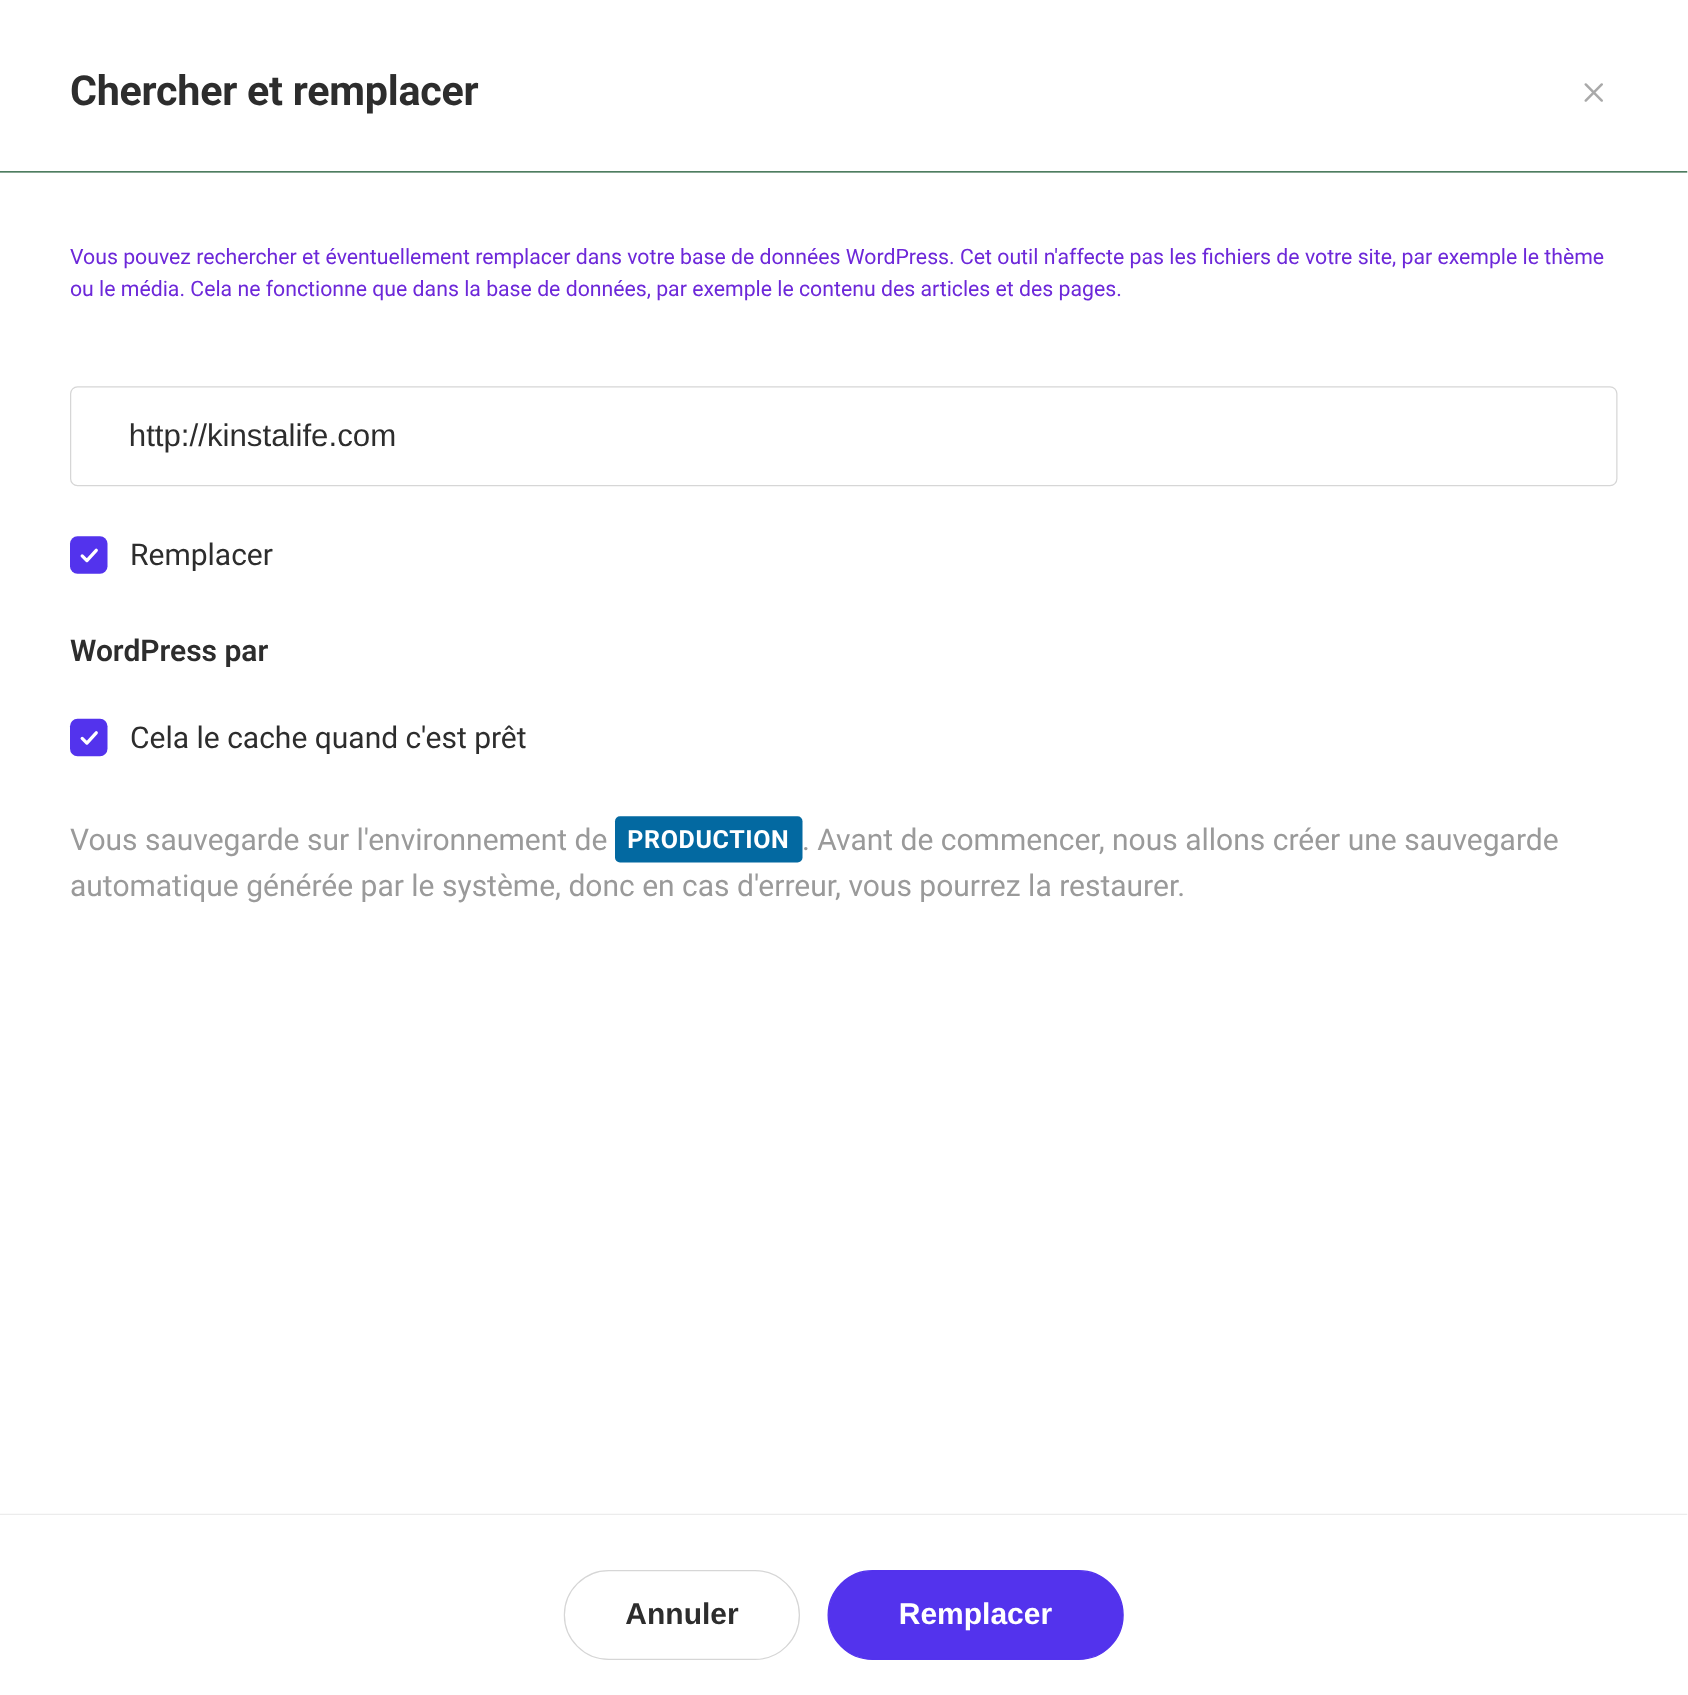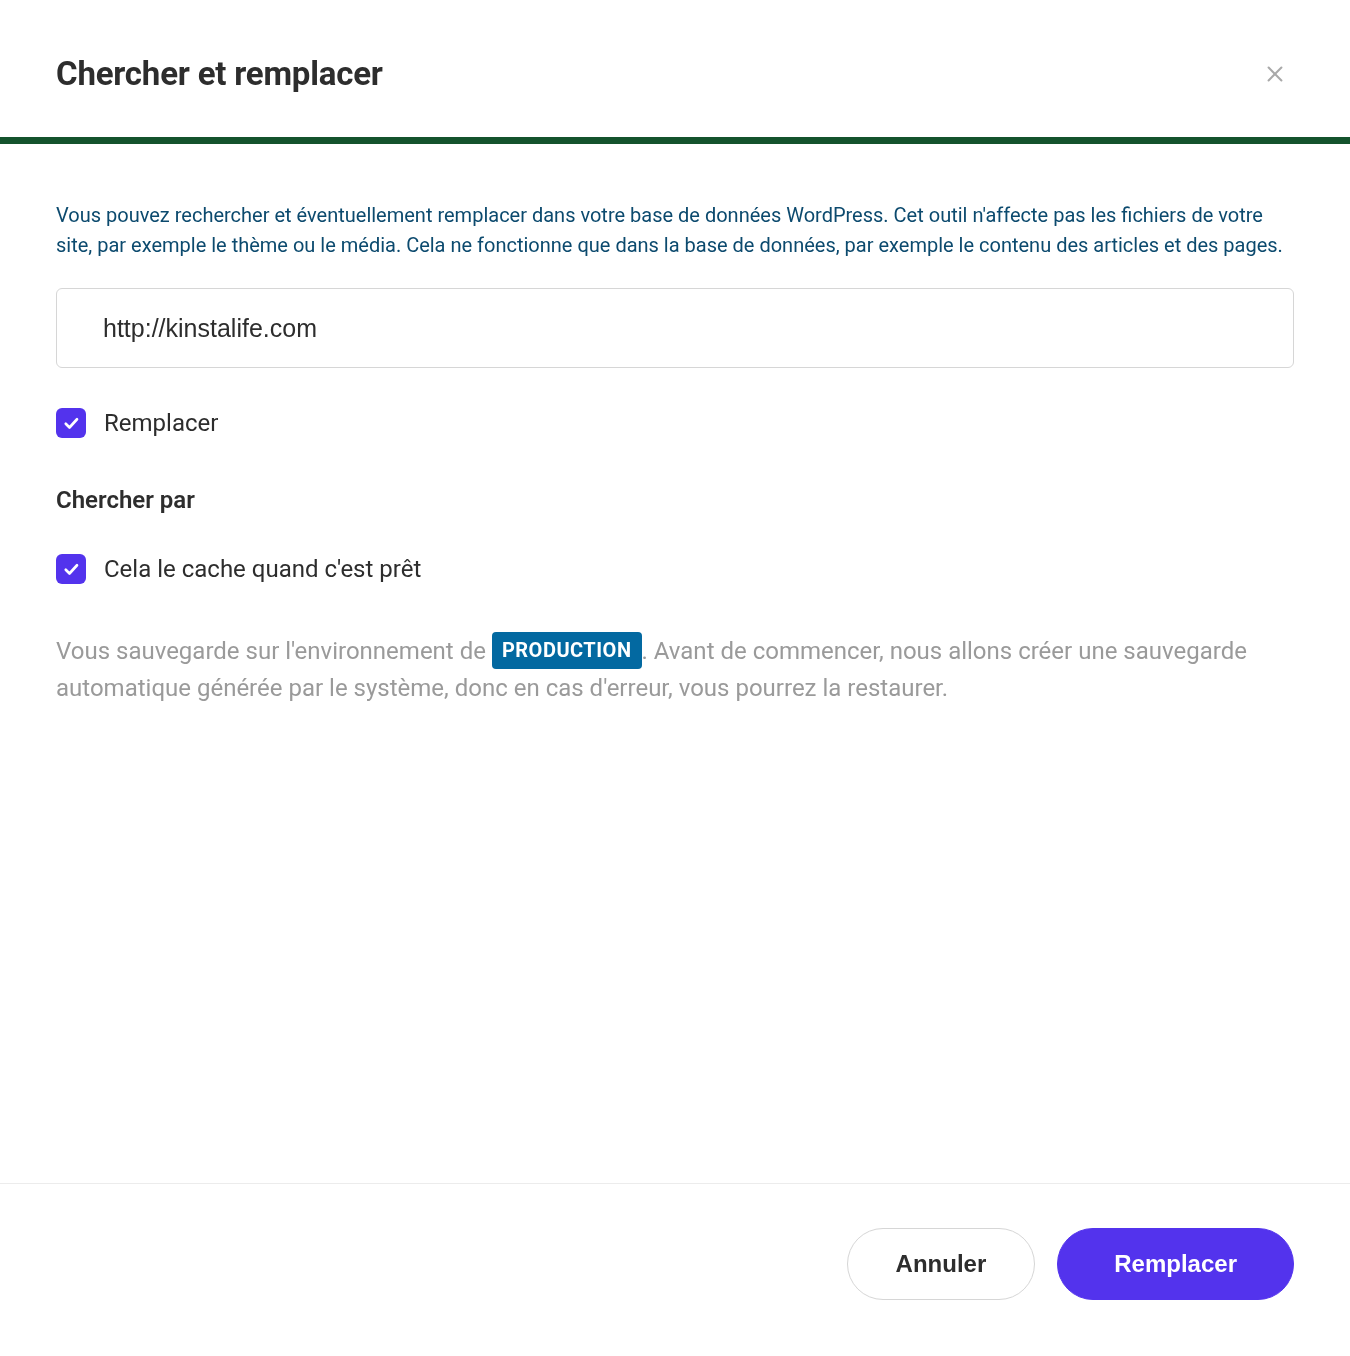--- a/index.html
+++ b/index.html
@@ -21,7 +21,7 @@
     align-items: center;
     justify-content: space-between;
     padding: 54px 56px 44px 56px;
-    border-bottom: 7px solid #14532d;
+    border-bottom: 1px solid #14532d;
   }
   .modal-title {
     font-size: 33px;

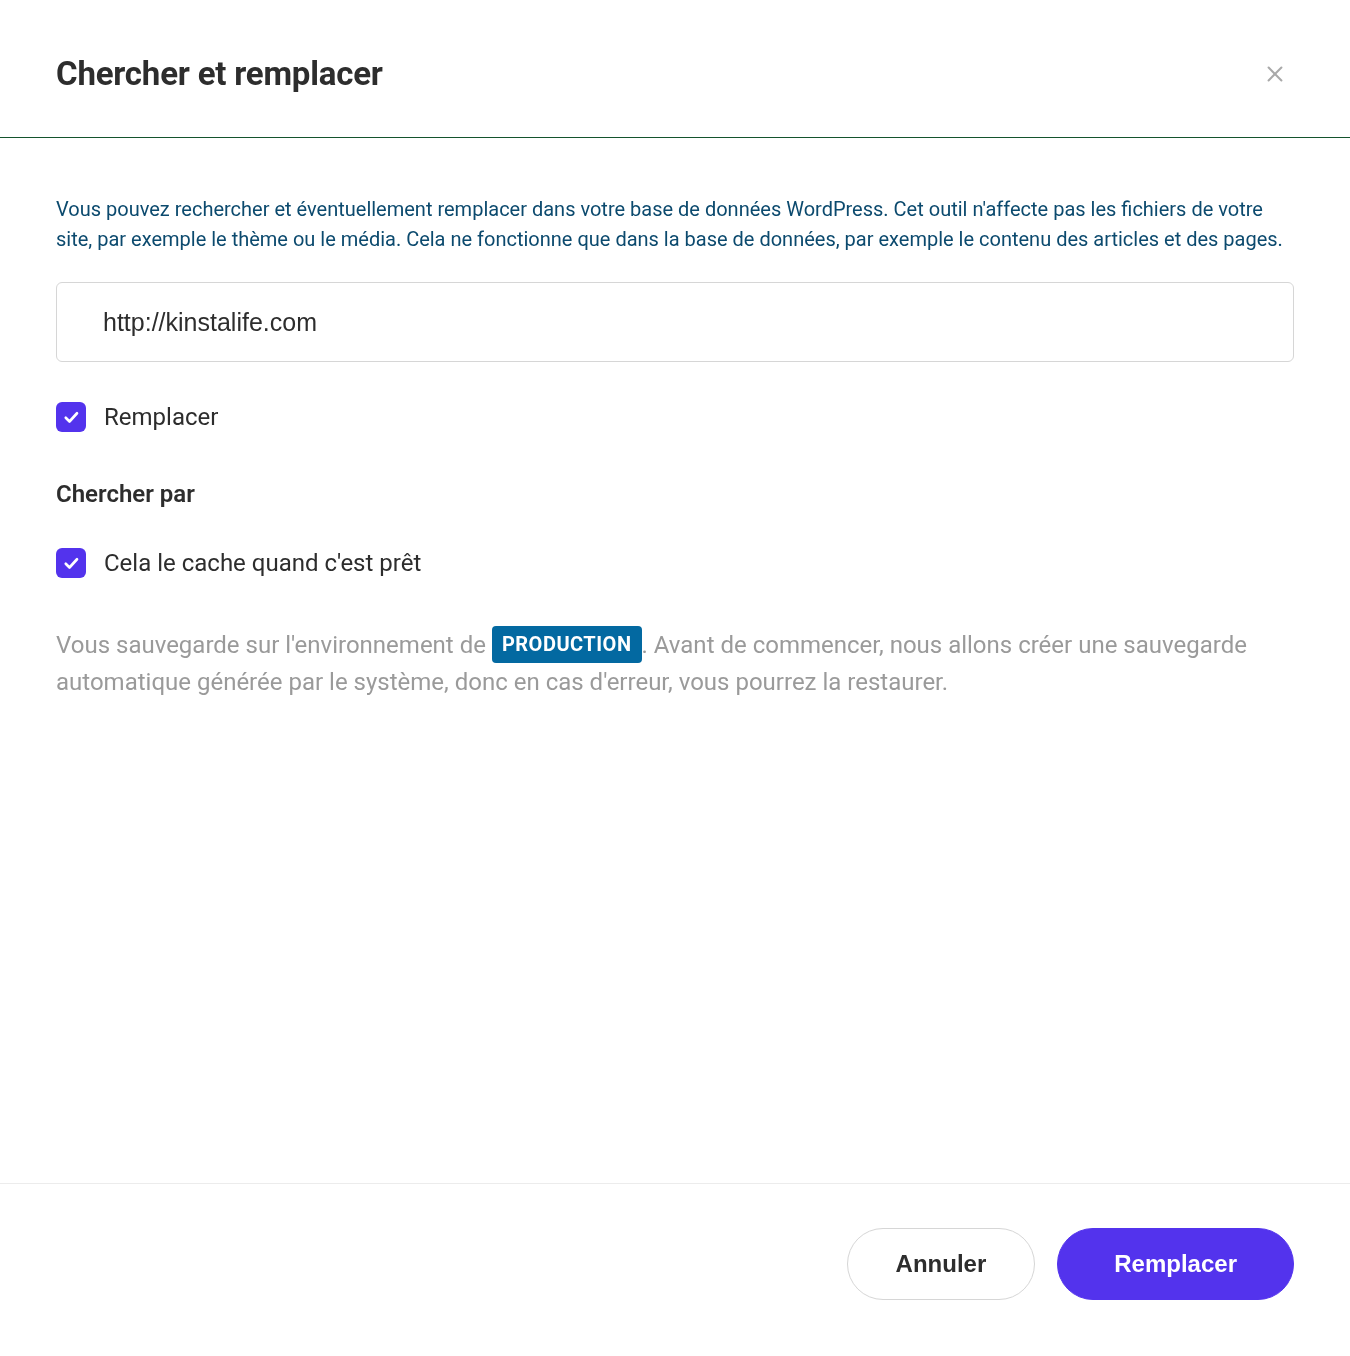--- a/index.html
+++ b/index.html
@@ -45,10 +45,10 @@
     flex: 1;
   }
   .description {
-    font-size: 20px;
+    font-size: 17px;
     line-height: 1.5;
-    color: #0c4a6e;
-    margin-bottom: 28px;
+    color: #6d28d9;
+    margin-bottom: 64px;
   }
   .form-group { margin-bottom: 40px; }
   .form-label {

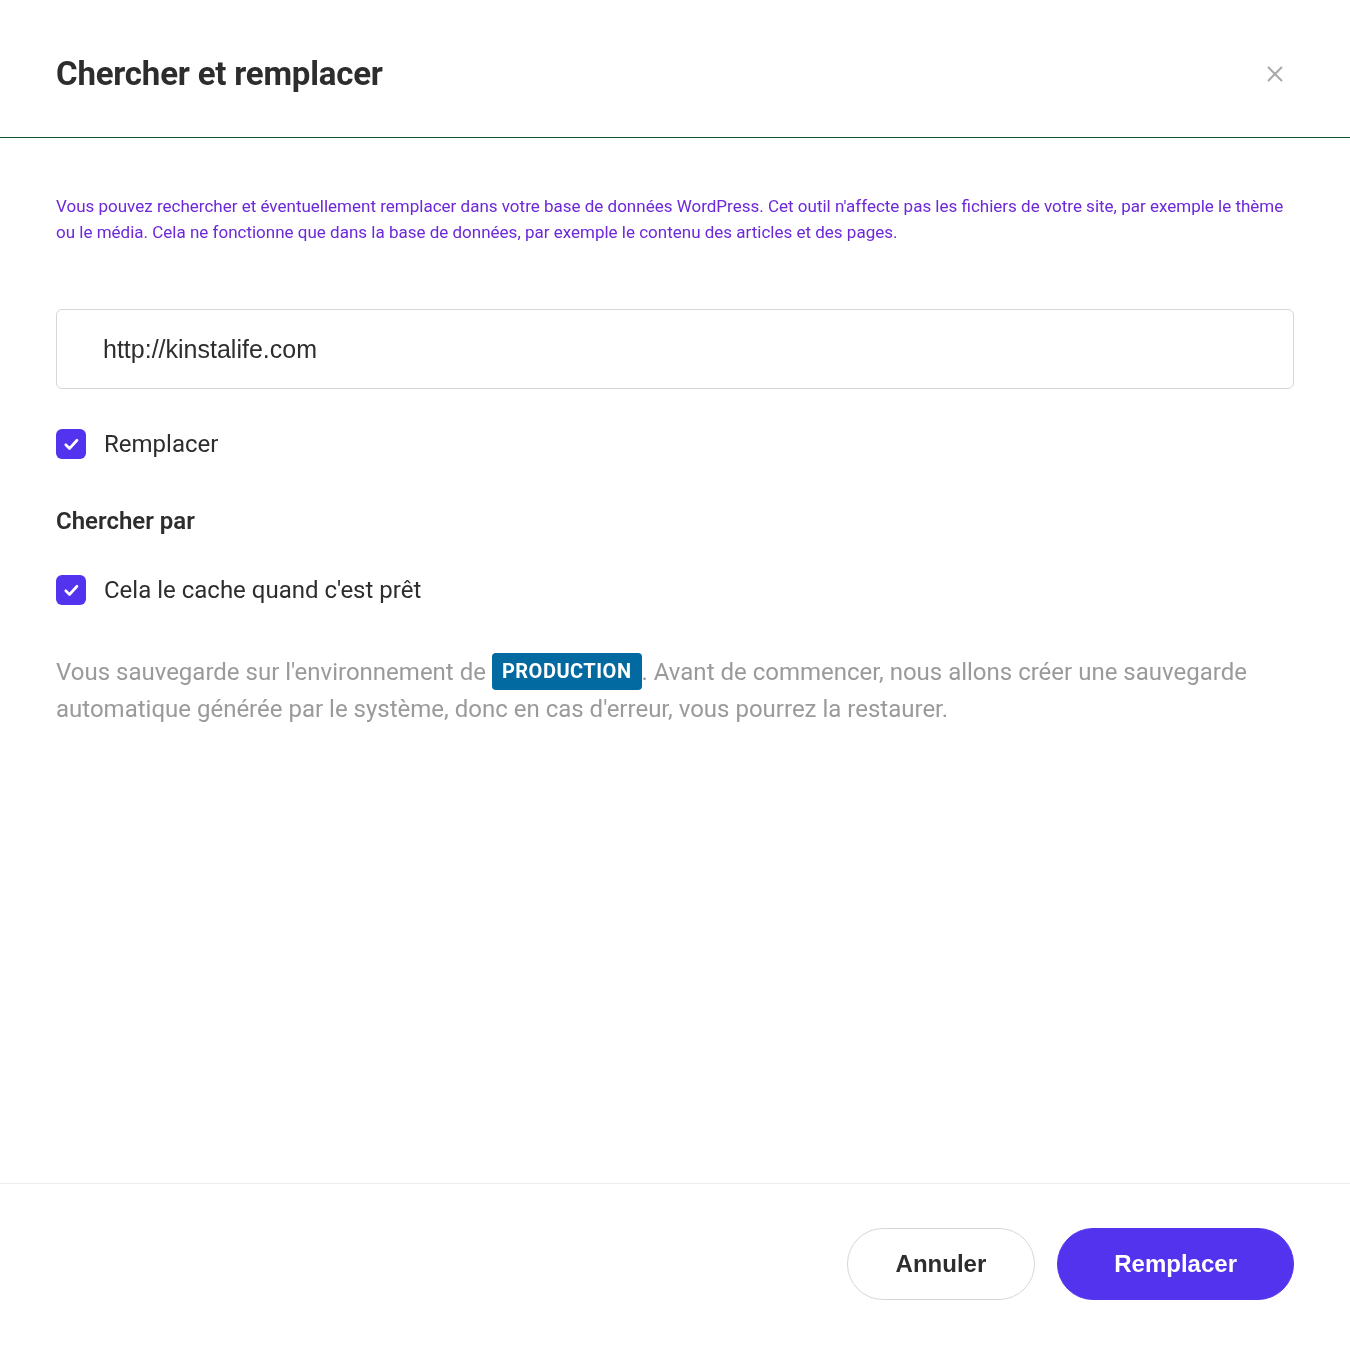--- a/index.html
+++ b/index.html
@@ -169,7 +169,7 @@
     </div>
 
     <div class="form-group replace-with-group">
-      <label class="form-label">Chercher par</label>
+      <label class="form-label">WordPress par</label>
     </div>
 
     <div class="checkbox-row">

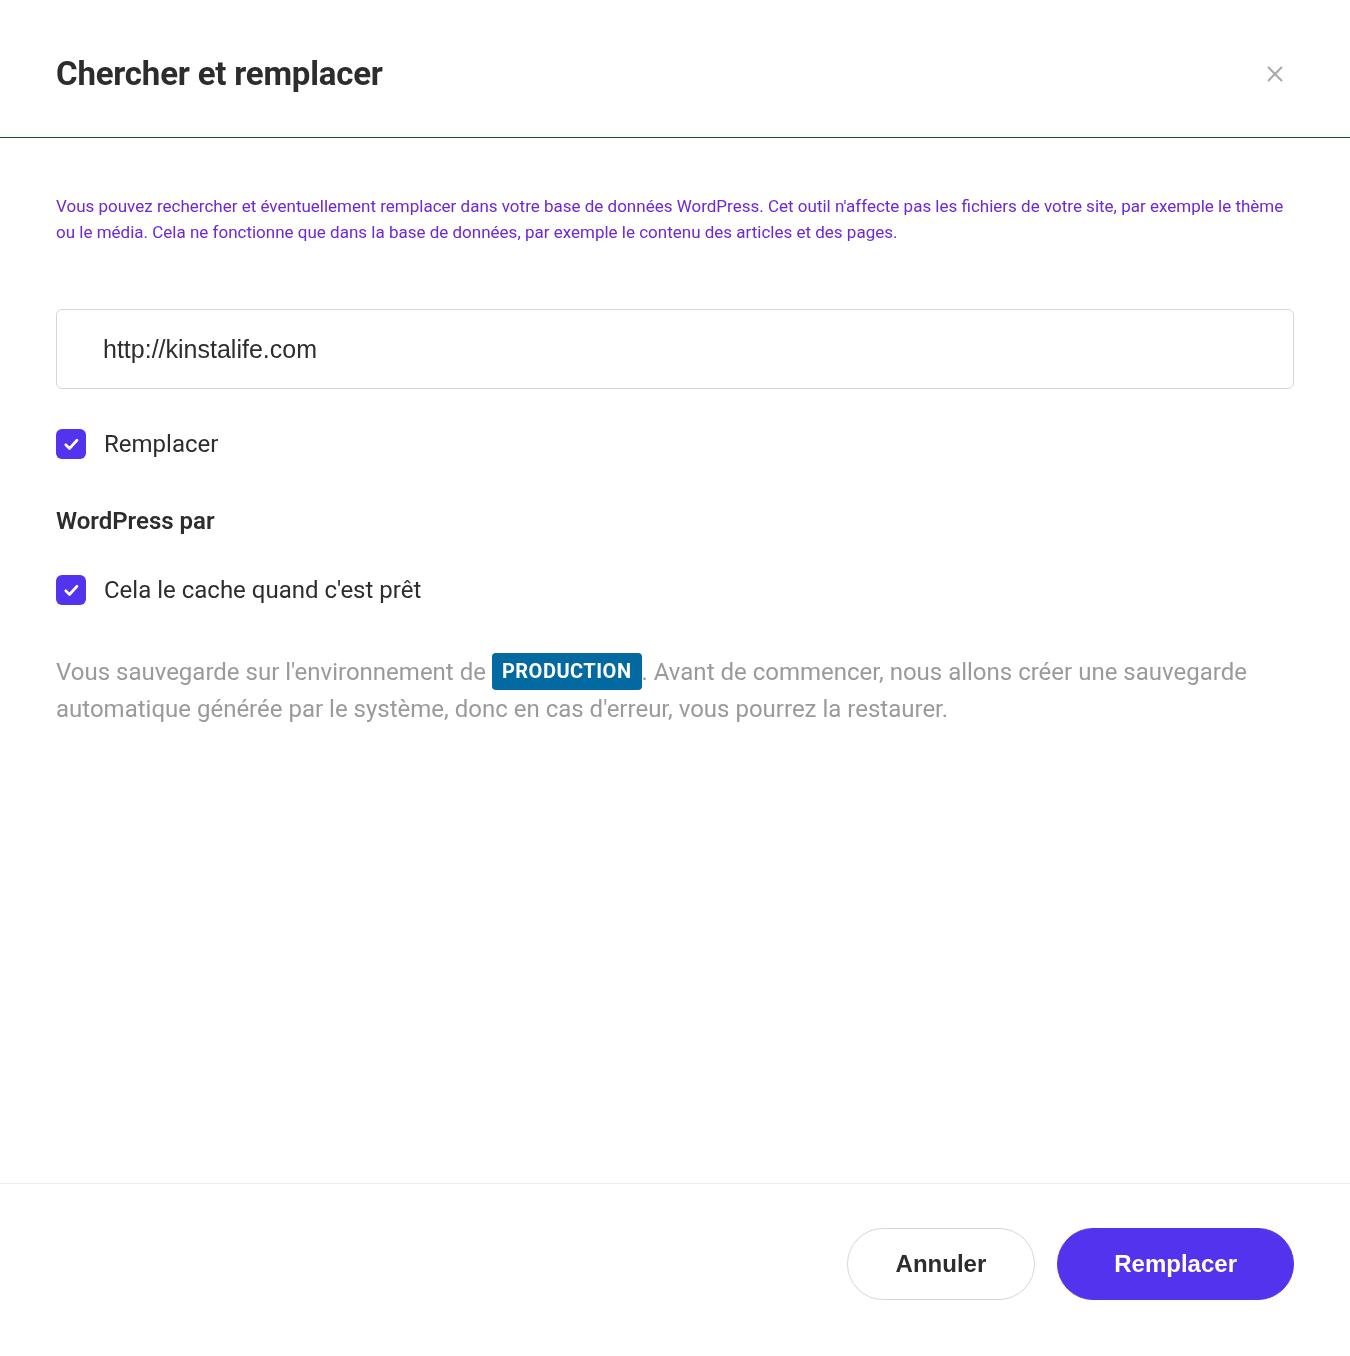--- a/index.html
+++ b/index.html
@@ -110,9 +110,9 @@
   }
   .modal-footer {
     border-top: 1px solid #ececec;
-    padding: 44px 56px 56px 56px;
+    padding: 44px 56px 28px 56px;
     display: flex;
-    justify-content: flex-end;
+    justify-content: center;
     gap: 22px;
   }
   .btn {

